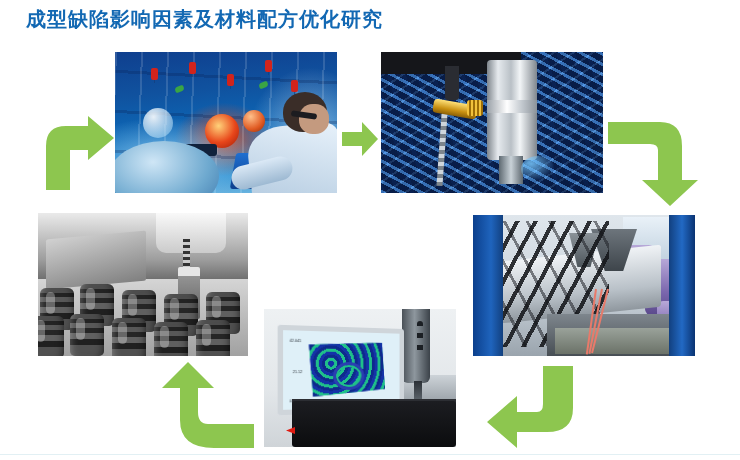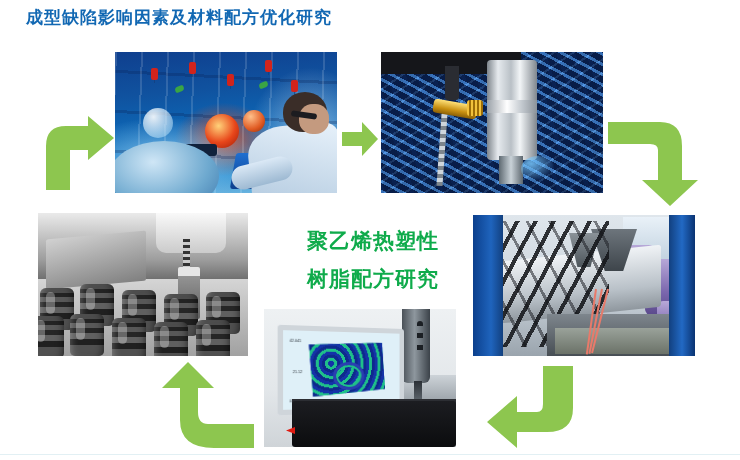--- a/index.html
+++ b/index.html
@@ -14,7 +14,7 @@
   
   .title{
     position:absolute;left:26px;top:6px;
-    font-size:17px;font-weight:bold;color:#1268b3;
+    font-size:20px;font-weight:bold;color:#1268b3;
     letter-spacing:1px;white-space:nowrap;text-align:center;
   }
 

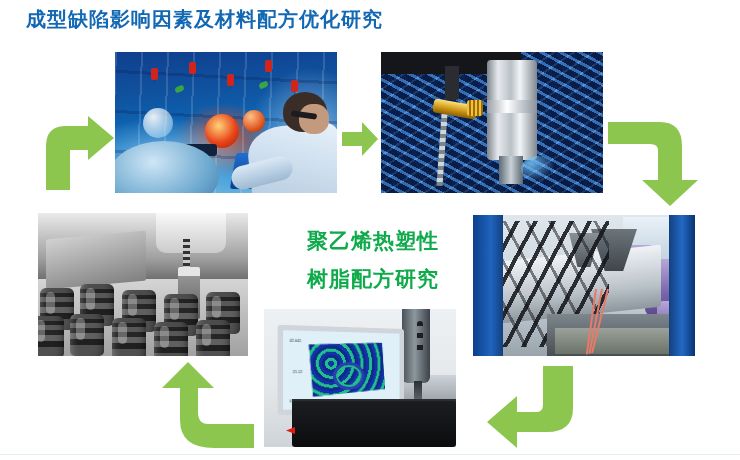--- a/index.html
+++ b/index.html
@@ -262,10 +262,6 @@
     </div>
   </div>
 
-  <div class="caption">
-    <div>聚乙烯热塑性</div>
-    <div>树脂配方研究</div>
-  </div>
 
   <div class="arrow" style="left:40px;top:116px;width:76px;height:74px;">
     <svg viewBox="0 0 76 74" width="76" height="74" aria-hidden="true">

